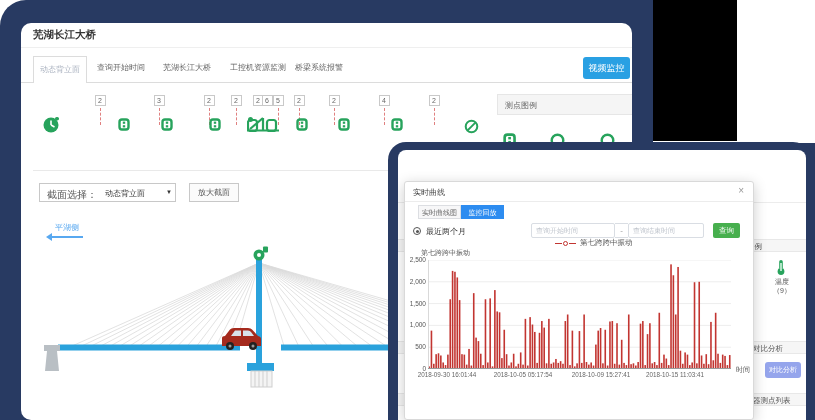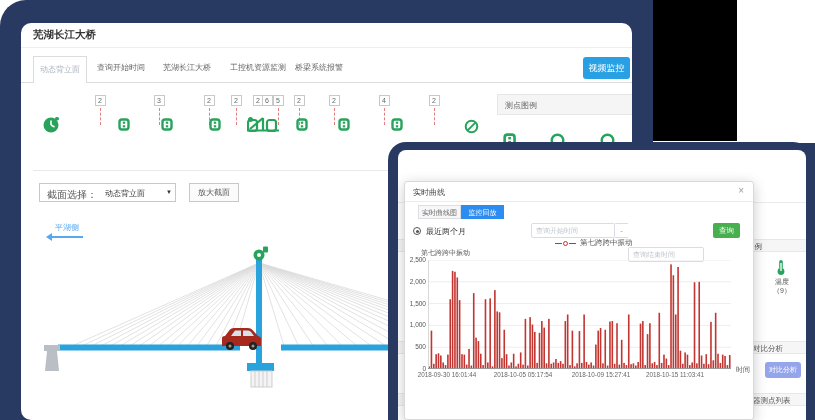--- a/index.html
+++ b/index.html
@@ -72,7 +72,7 @@
   #dlg-input-start{left:126px;width:84px;}
   #dlg-sep{left:210px;top:41px;width:13px;height:15px;border:1px solid #d9dde3;border-left:none;border-right:none;
            font-size:8px;color:#999;text-align:center;line-height:14px;}
-  #dlg-input-end{left:223px;width:76px;margin-top:24px;}
+  #dlg-input-end{left:223px;width:76px;}
   #dlg-query-btn{left:308px;top:41px;width:27px;height:15px;background:#47af4e;border-radius:2px;
                  color:#fff;font-size:7.5px;text-align:center;line-height:15px;cursor:pointer;}
   #dlg-legend{left:150px;top:57px;height:8px;display:flex;align-items:center;cursor:pointer;}

